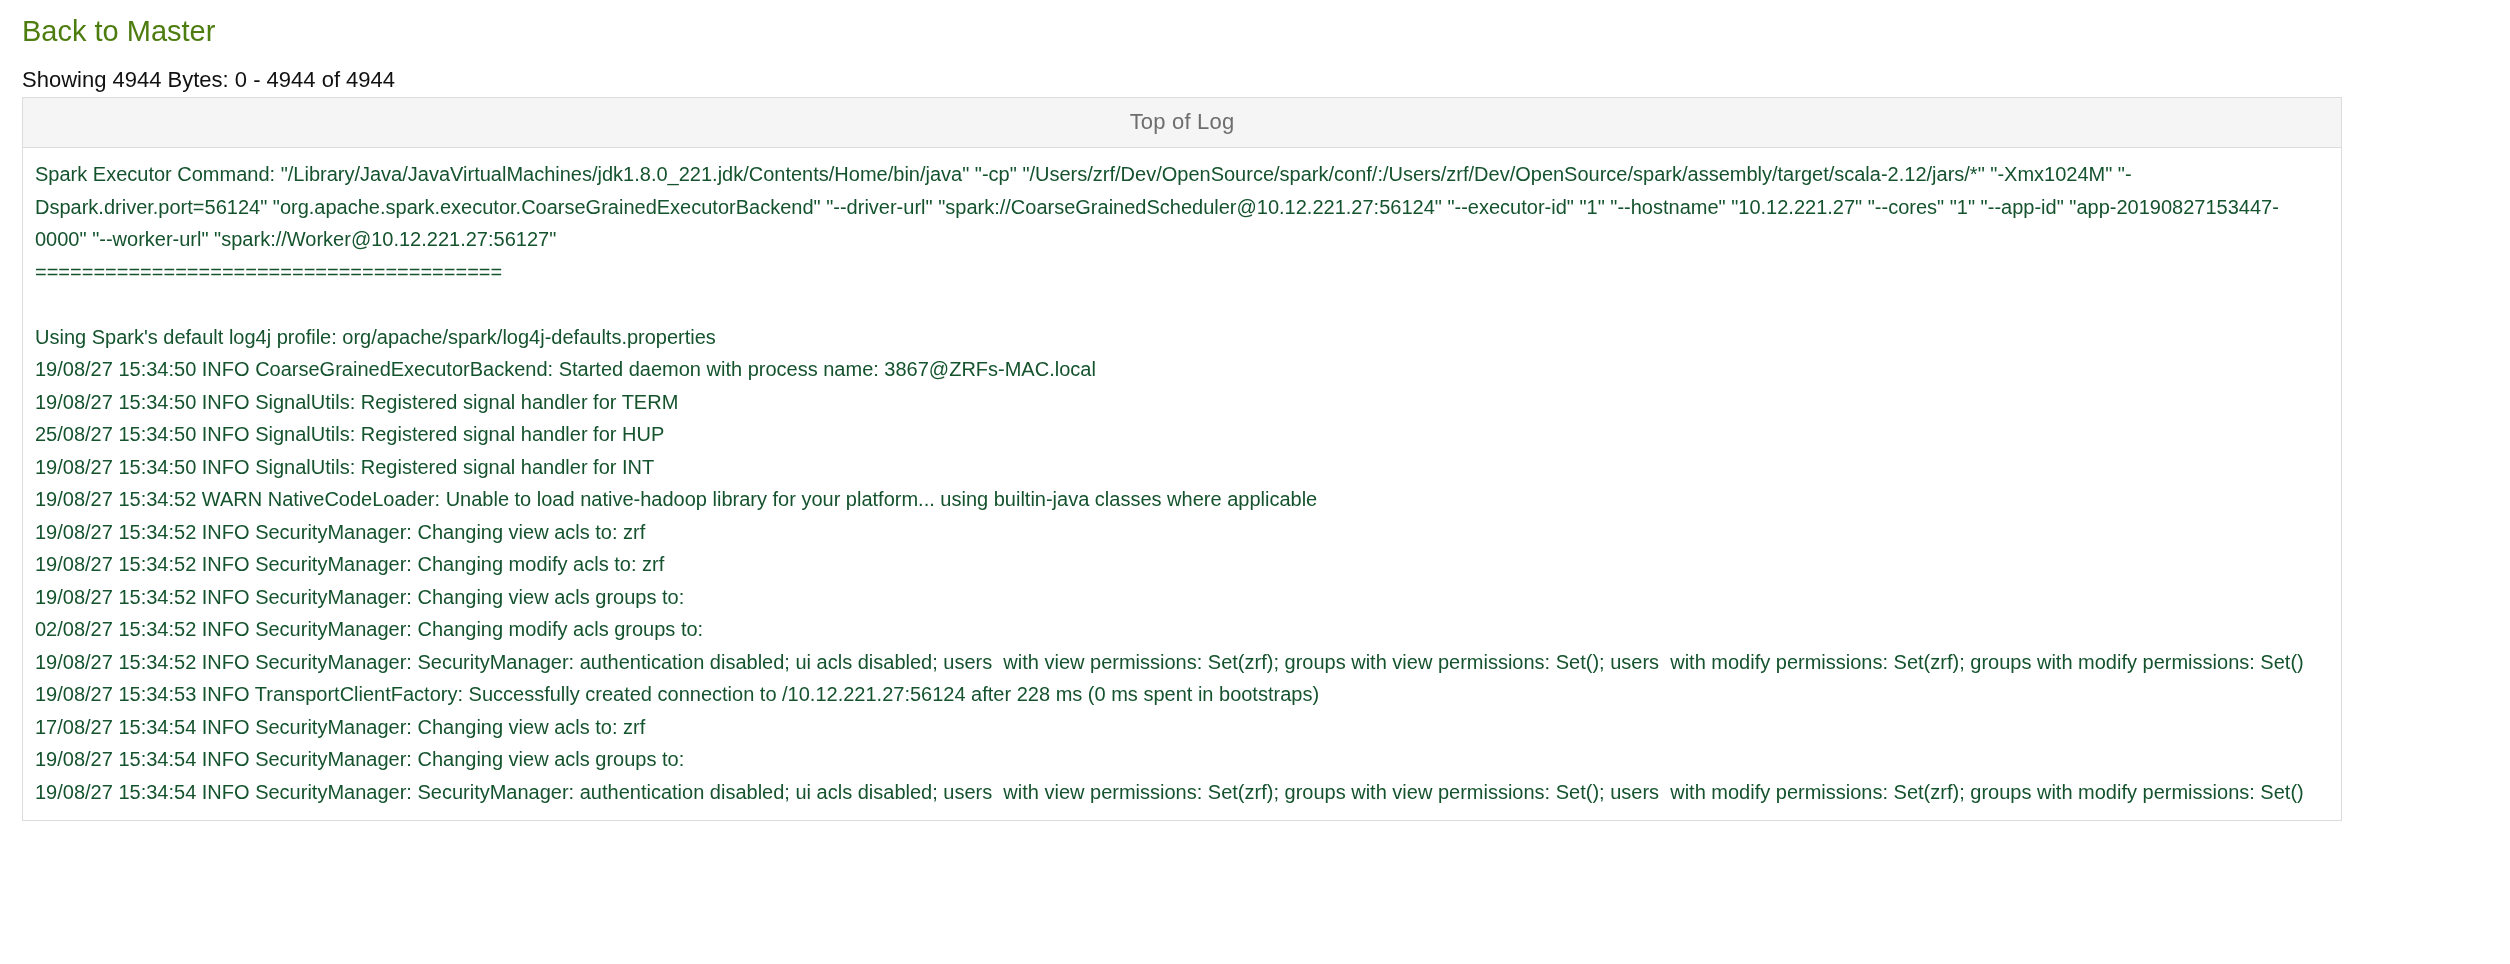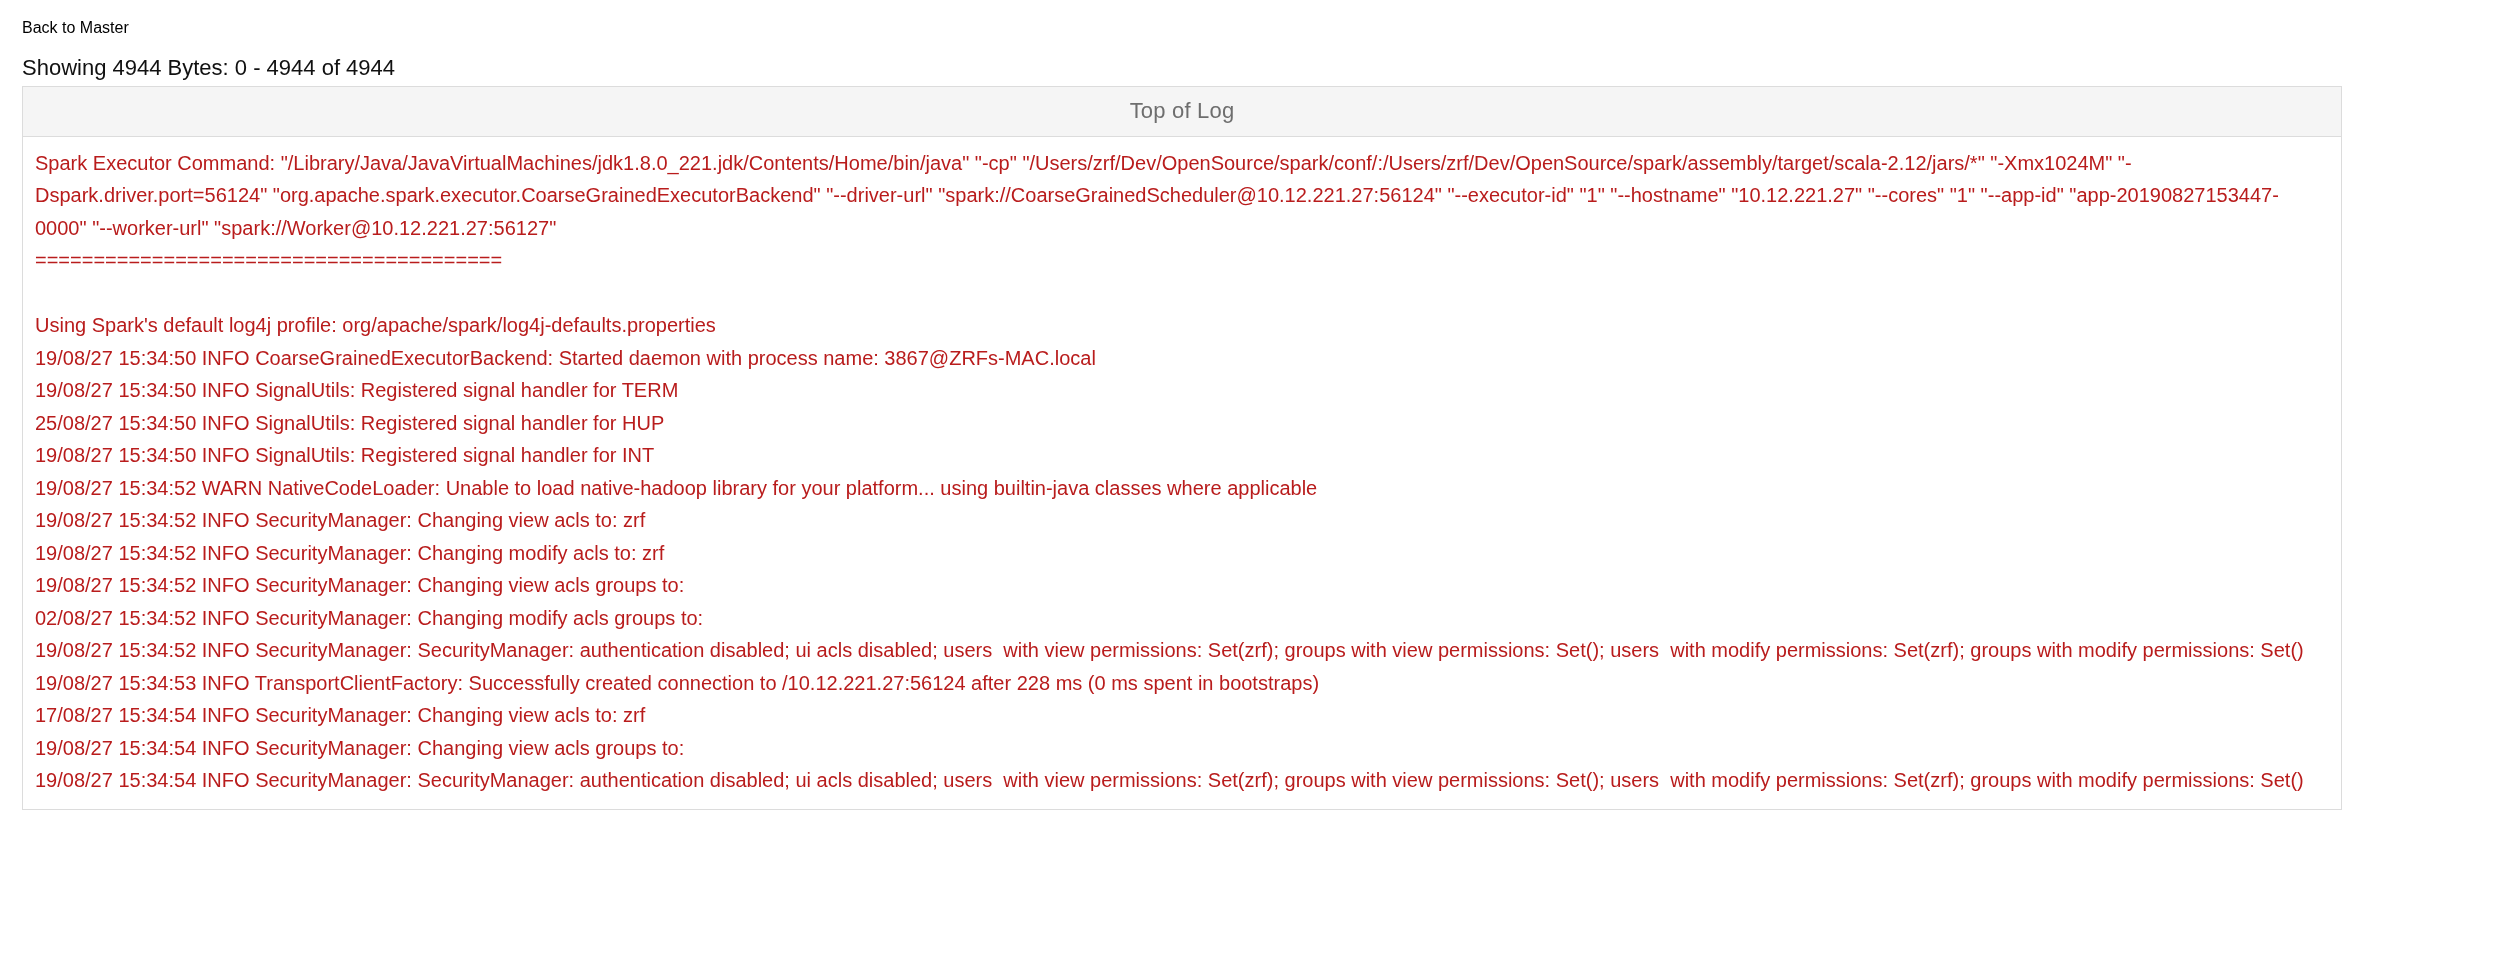--- a/index.html
+++ b/index.html
@@ -21,8 +21,8 @@
   }
   .back-link {
     display: inline-block;
-    color: #000000;
-    font-size: 16px;
+    color: #4d7c0f;
+    font-size: 29px;
     text-decoration: none;
     line-height: 1.2;
     margin-bottom: 18px;

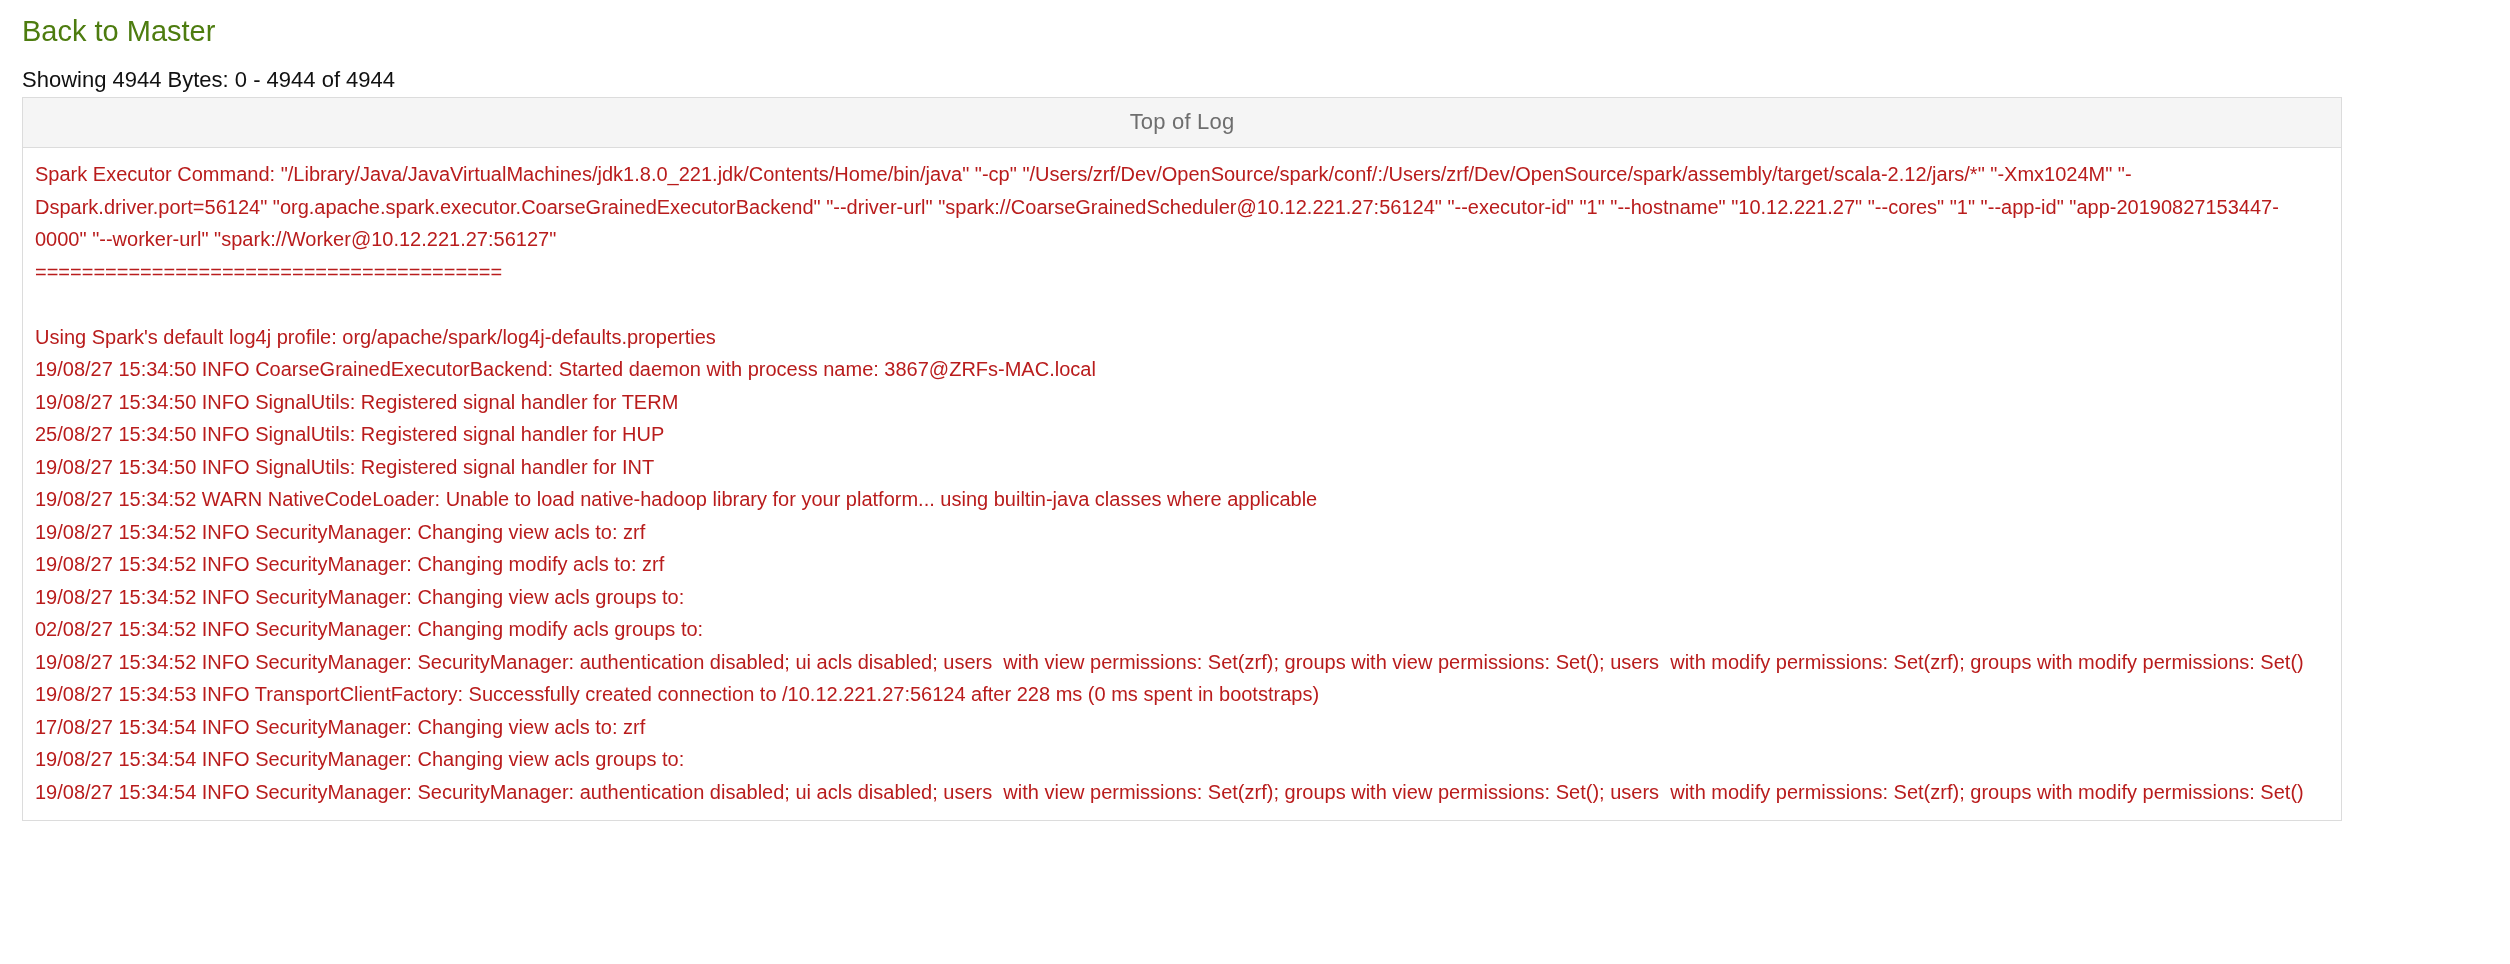--- a/index.html
+++ b/index.html
@@ -53,7 +53,7 @@
     padding: 10px 12px 12px 12px;
     font-size: 20px;
     line-height: 32.5px;
-    color: #b91c1c;
+    color: #14532d;
     overflow: hidden;
   }
   .log-line {

